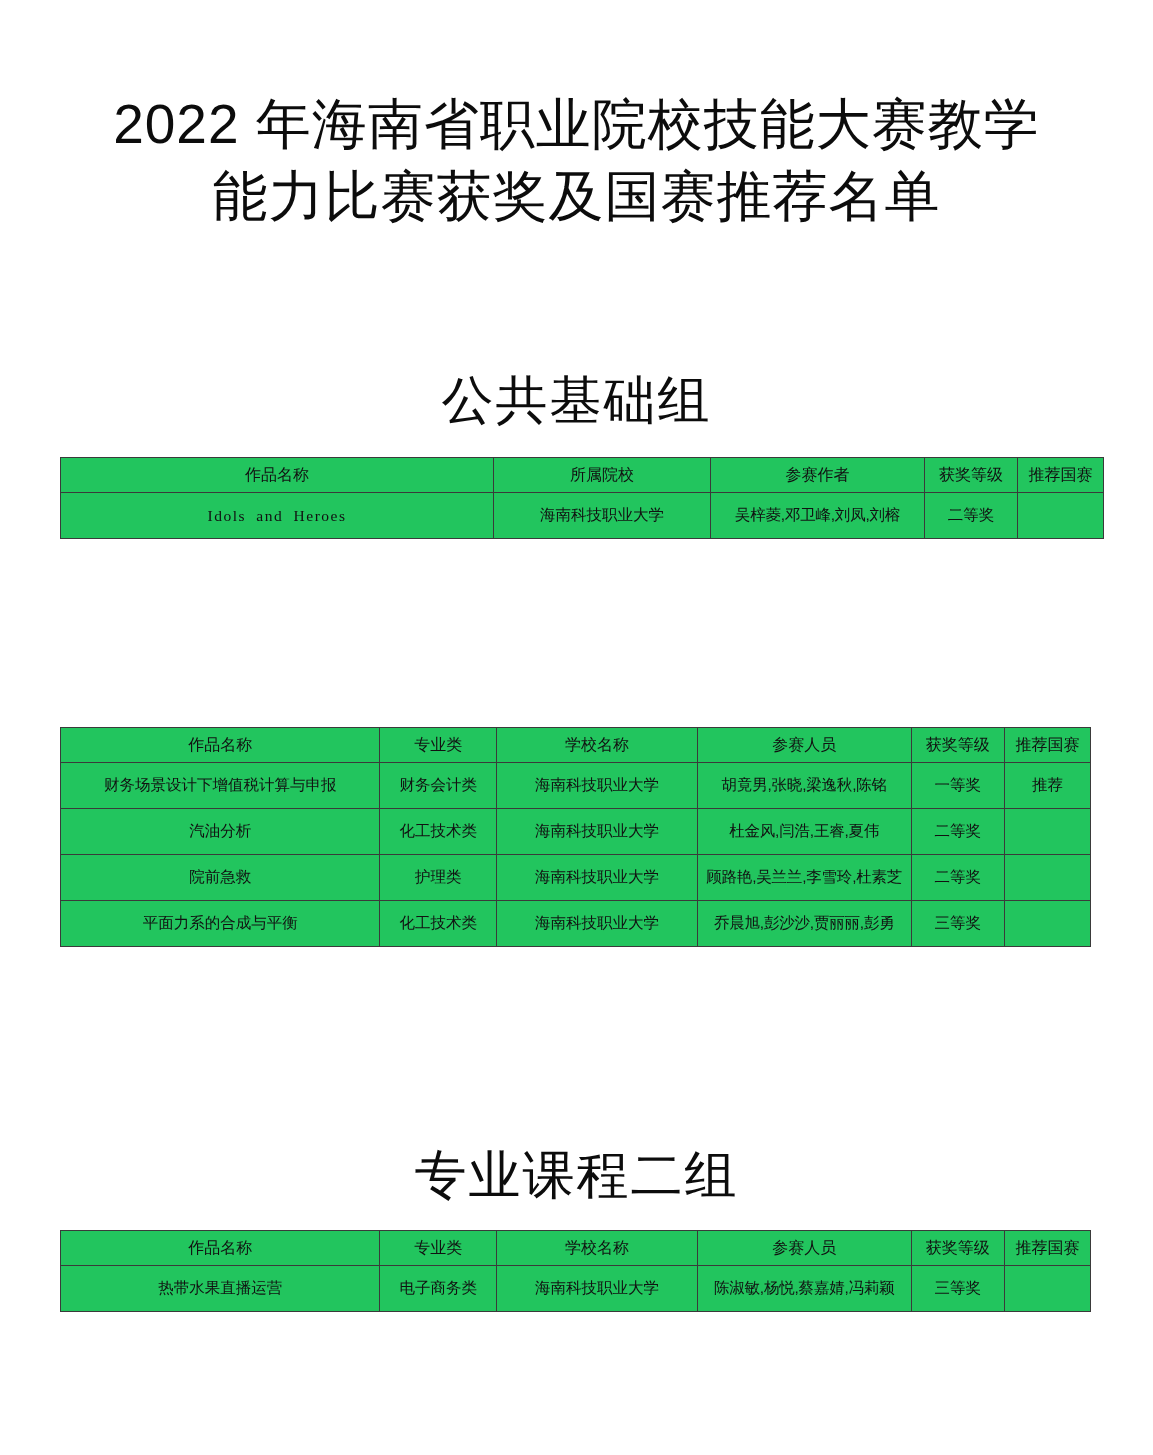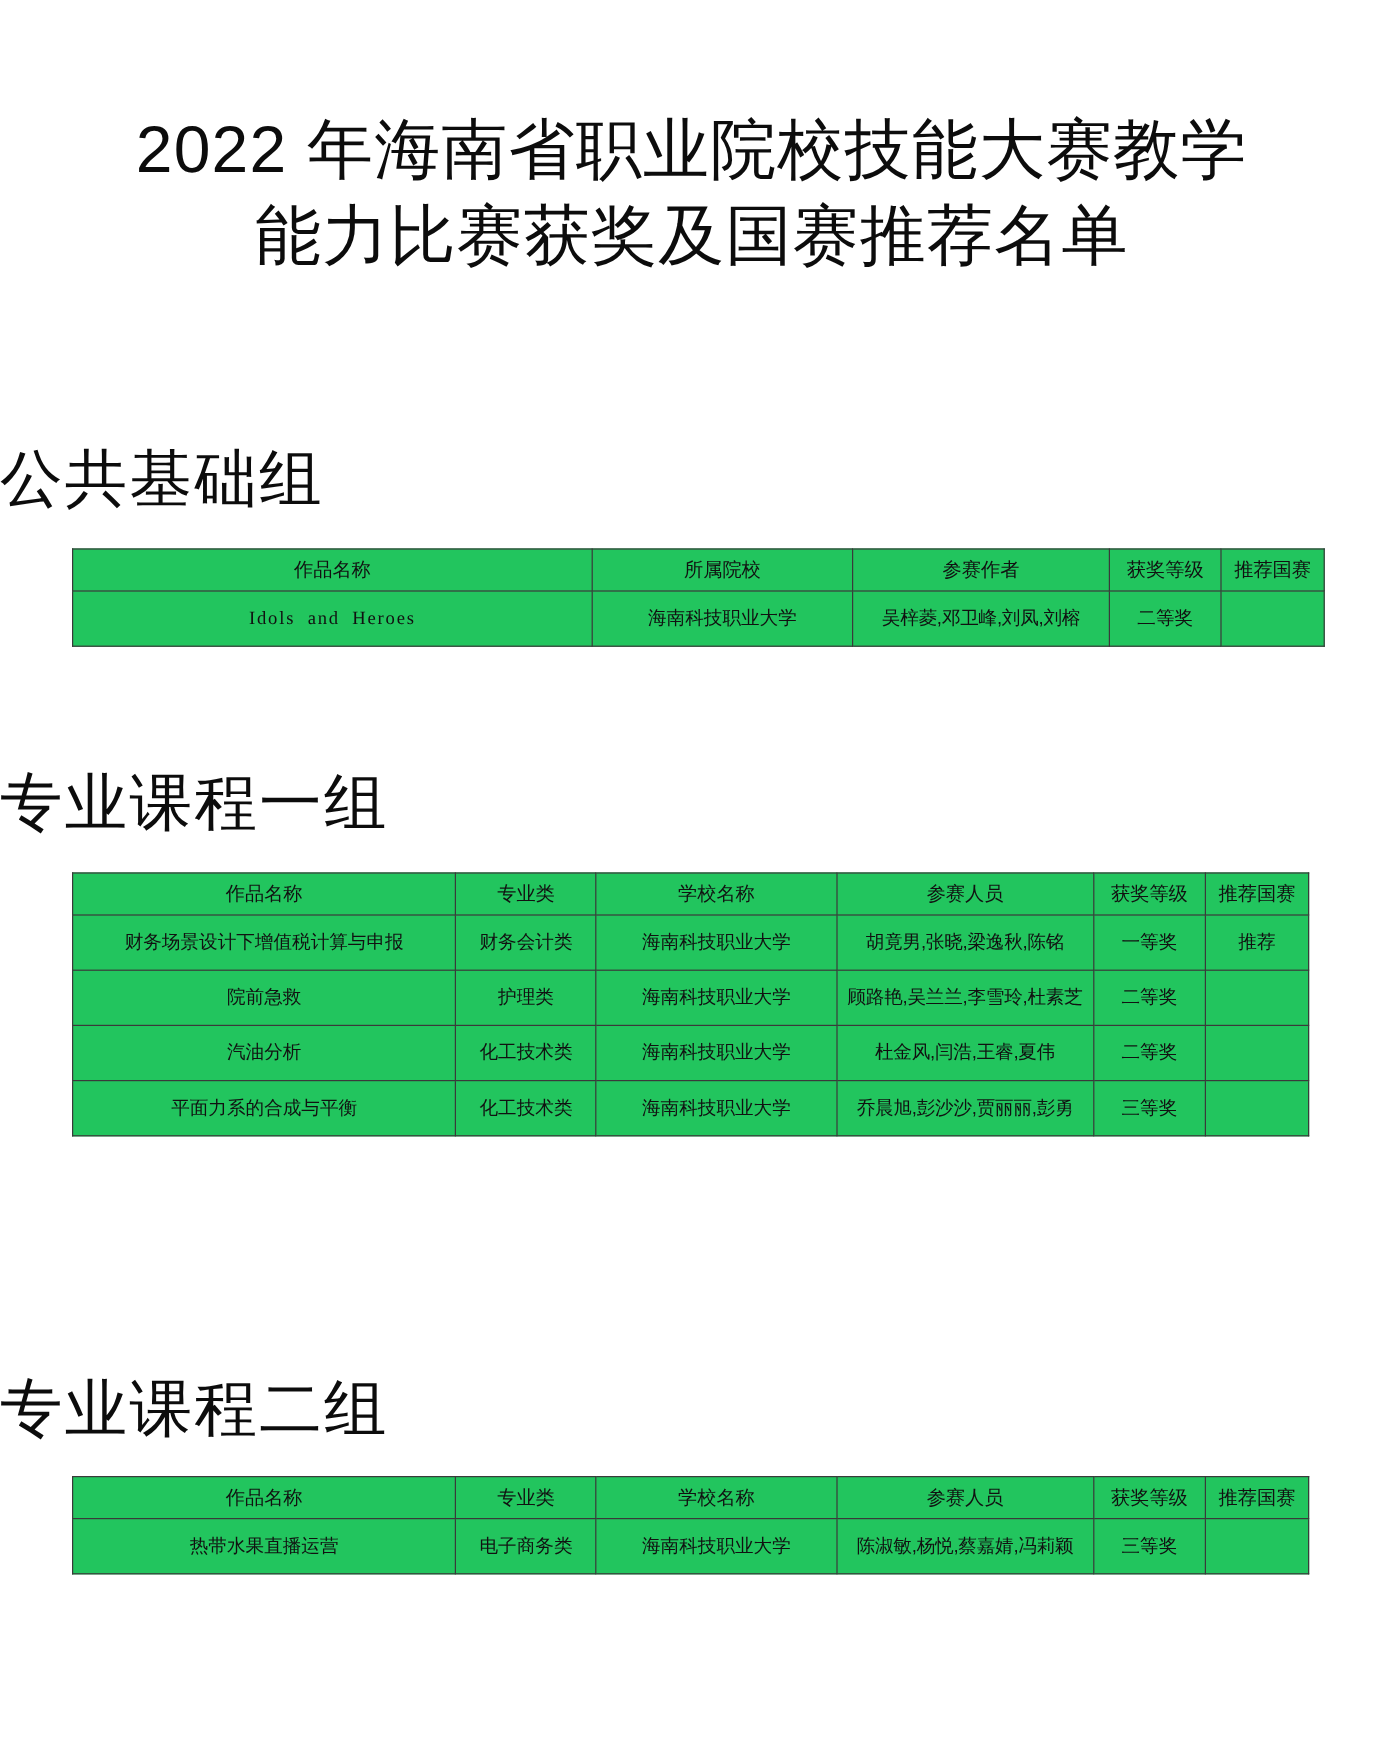--- a/index.html
+++ b/index.html
@@ -43,6 +43,7 @@
     position: absolute;
     width: 1153px;
     left: 0;
+    text-align: center;
     font-size: 52px;
     line-height: 60px;
     font-weight: 400;

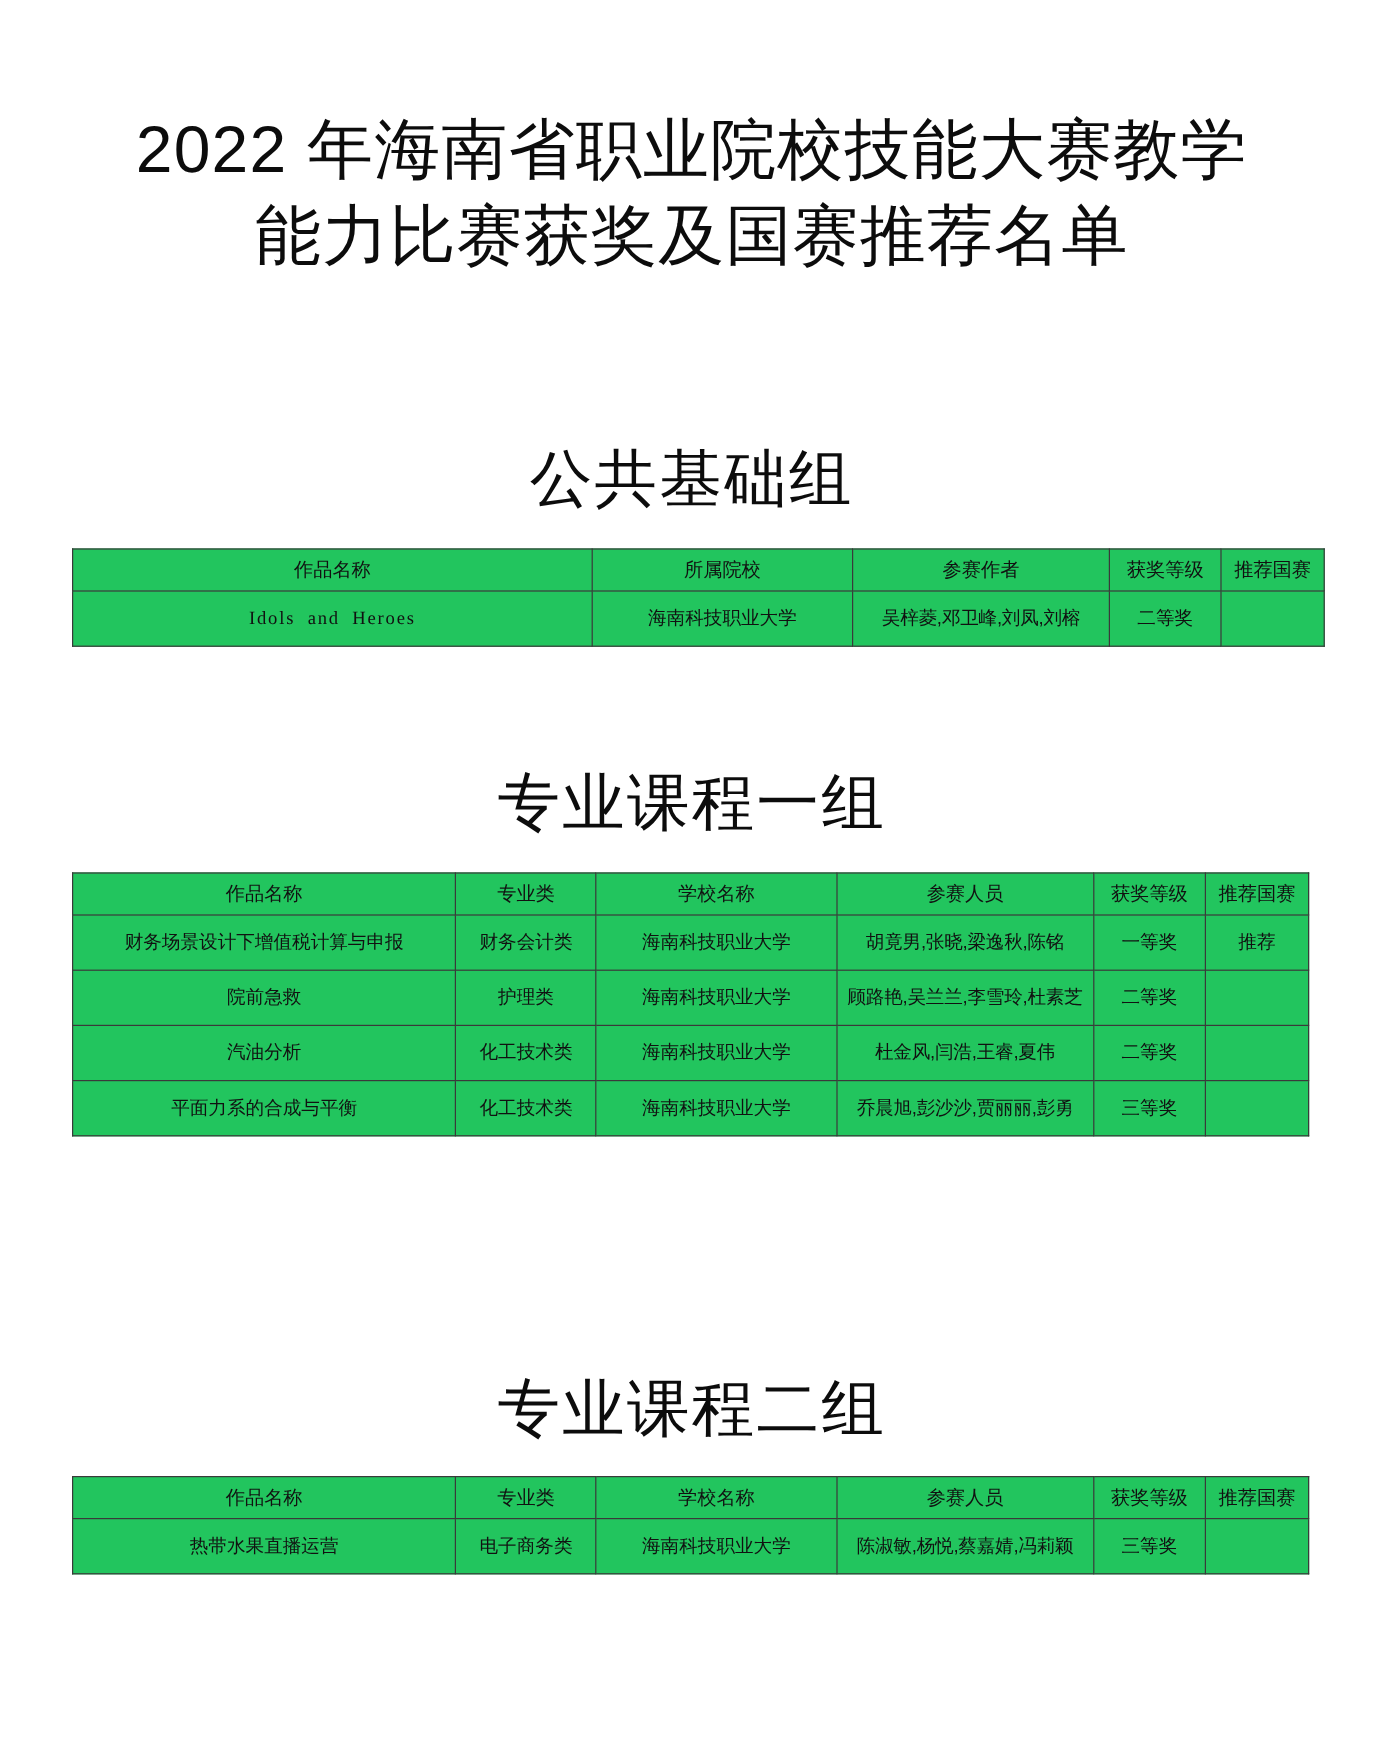--- a/index.html
+++ b/index.html
@@ -142,7 +142,6 @@
     </tbody>
   </table>
 
-  <div class="section-heading" id="heading-1">专业课程一组</div>
 
   <table class="tbl" id="table-1">
     <colgroup>

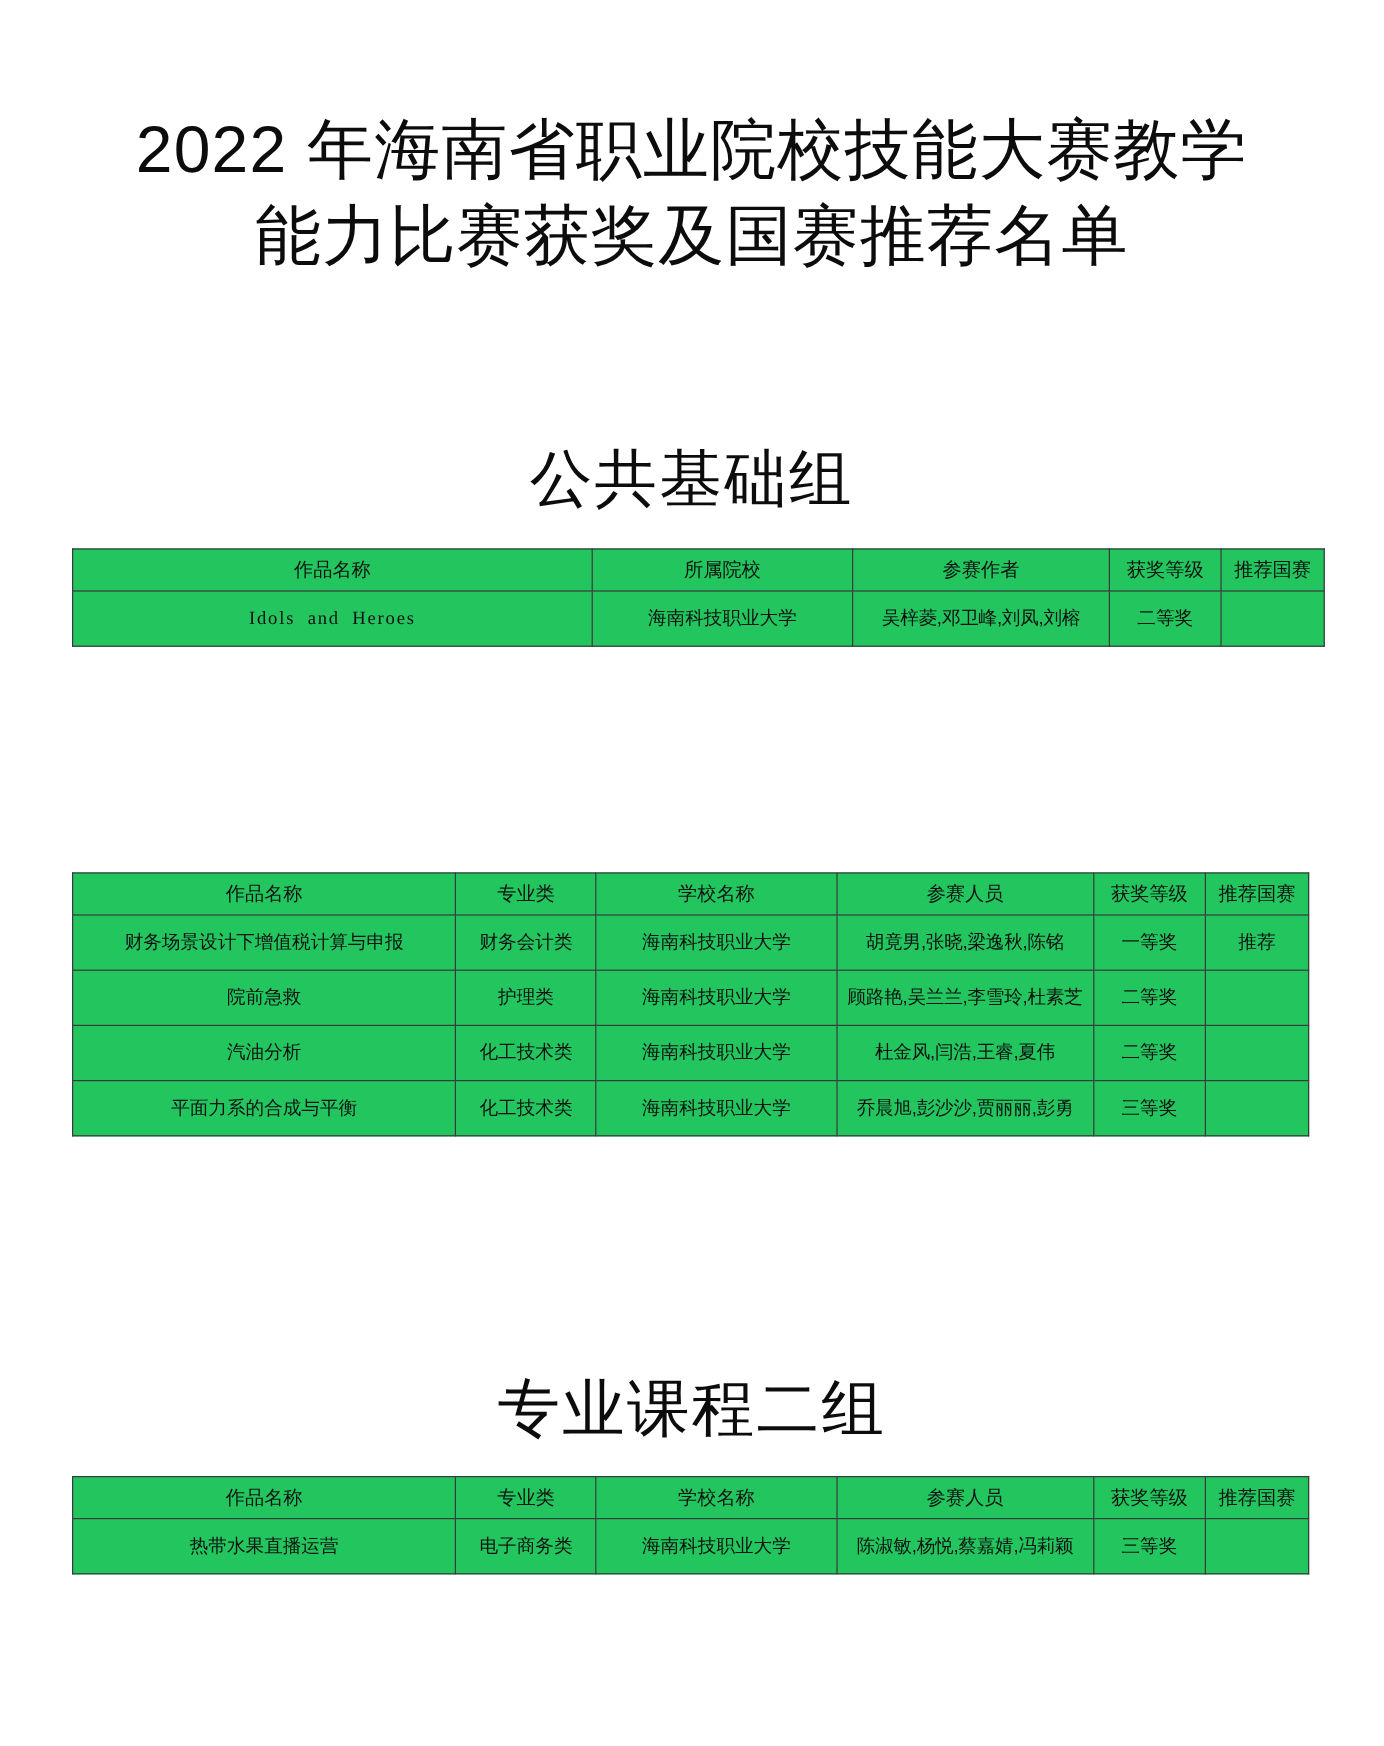--- a/index.html
+++ b/index.html
@@ -172,18 +172,18 @@
         <td>推荐</td>
       </tr>
       <tr>
+        <td>汽油分析</td>
+        <td>化工技术类</td>
+        <td>海南科技职业大学</td>
+        <td class="names">杜金风,闫浩,王睿,夏伟</td>
+        <td>二等奖</td>
+        <td class="blank-cell"></td>
+      </tr>
+      <tr>
         <td>院前急救</td>
         <td>护理类</td>
         <td>海南科技职业大学</td>
         <td class="names">顾路艳,吴兰兰,李雪玲,杜素芝</td>
-        <td>二等奖</td>
-        <td class="blank-cell"></td>
-      </tr>
-      <tr>
-        <td>汽油分析</td>
-        <td>化工技术类</td>
-        <td>海南科技职业大学</td>
-        <td class="names">杜金风,闫浩,王睿,夏伟</td>
         <td>二等奖</td>
         <td class="blank-cell"></td>
       </tr>

